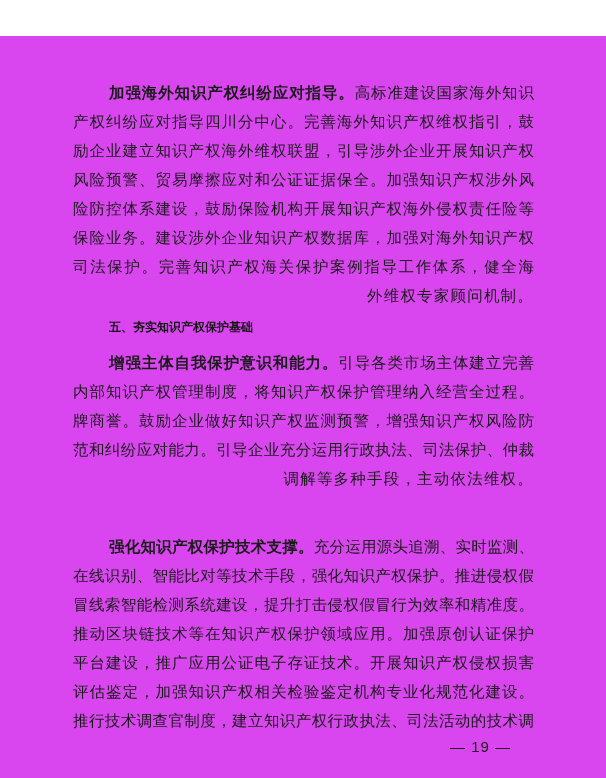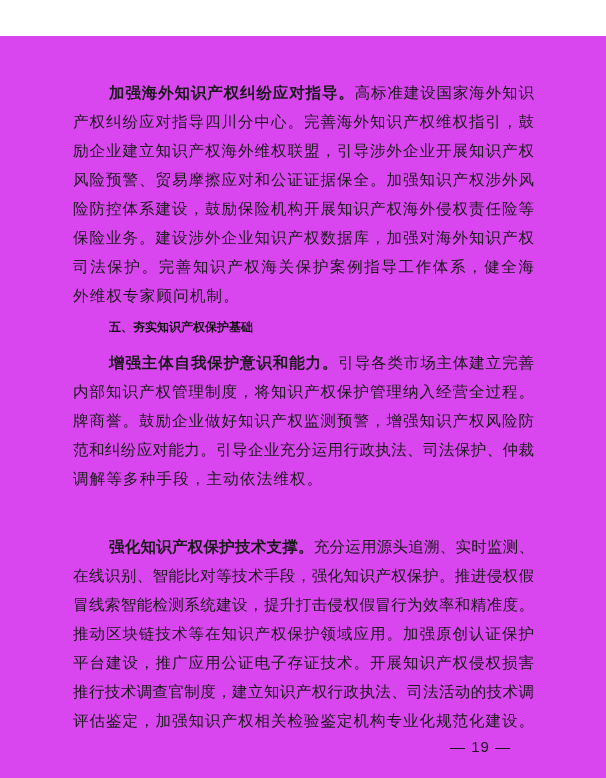--- a/index.html
+++ b/index.html
@@ -36,7 +36,7 @@
     text-indent: 36px;
   }
   .line.short {
-    text-align: left;
+    text-align: right;
     text-align-last: auto;
     letter-spacing: 1.2px;
   }

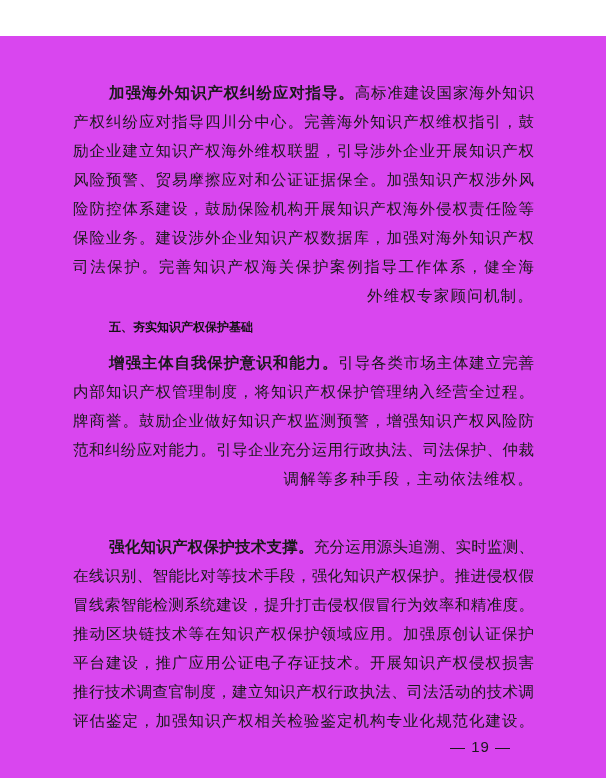--- a/index.html
+++ b/index.html
@@ -103,8 +103,8 @@
     <div class="line">冒线索智能检测系统建设，提升打击侵权假冒行为效率和精准度。</div>
     <div class="line">推动区块链技术等在知识产权保护领域应用。加强原创认证保护</div>
     <div class="line">平台建设，推广应用公证电子存证技术。开展知识产权侵权损害</div>
+    <div class="line">评估鉴定，加强知识产权相关检验鉴定机构专业化规范化建设。</div>
     <div class="line">推行技术调查官制度，建立知识产权行政执法、司法活动的技术调</div>
-    <div class="line">评估鉴定，加强知识产权相关检验鉴定机构专业化规范化建设。</div>
   </div>
 
   <div class="page-number">— 19 —</div>

